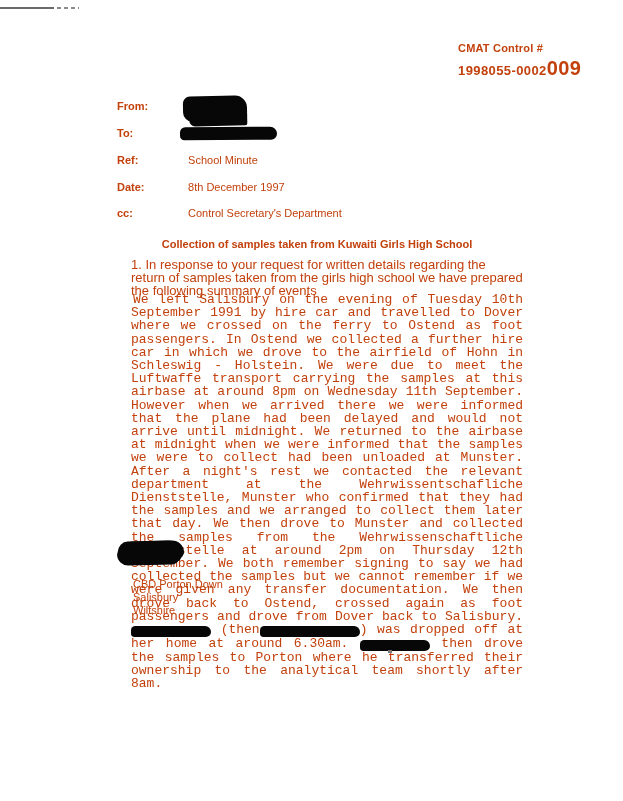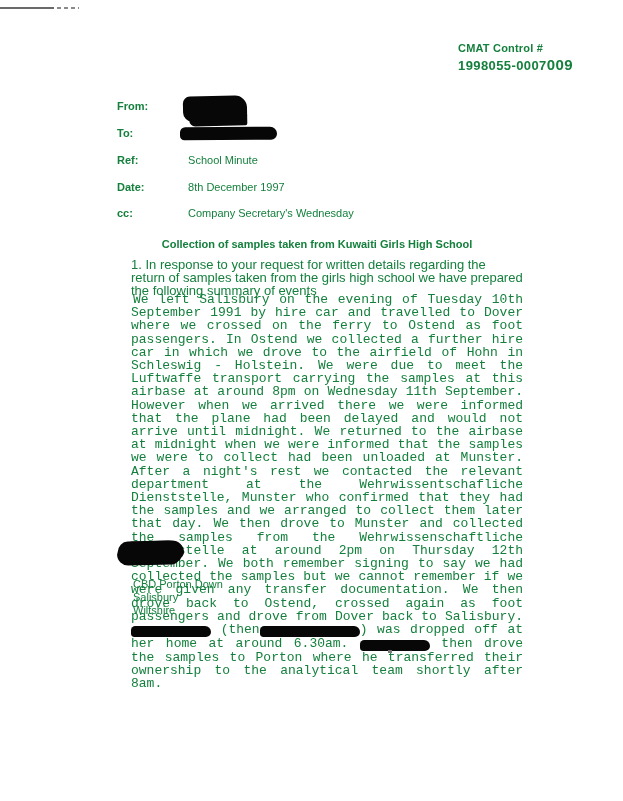--- a/index.html
+++ b/index.html
@@ -15,7 +15,7 @@
     margin: 0 auto;
     background: #ffffff;
     font-family: "Liberation Sans", sans-serif;
-    color: #15803d;
+    color: #c2410c;
     overflow: hidden;
   }
   

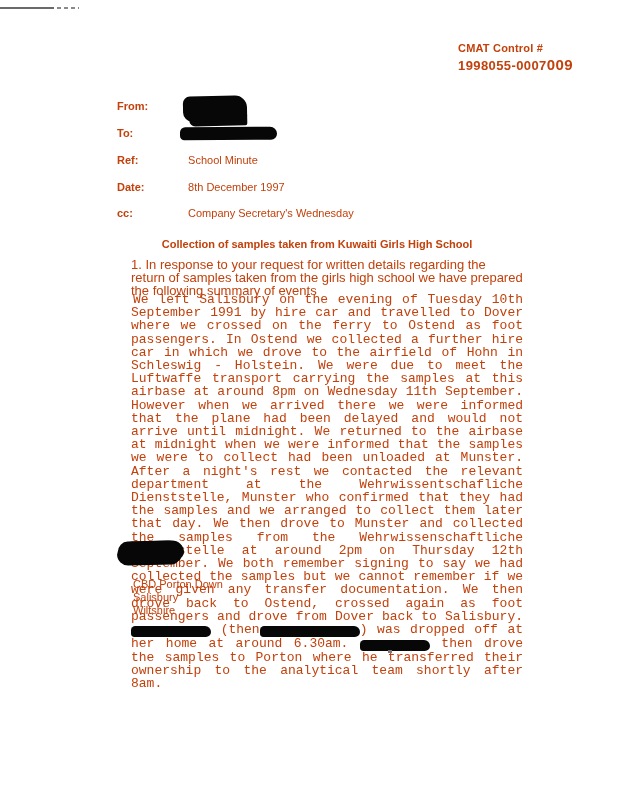--- a/index.html
+++ b/index.html
@@ -154,7 +154,7 @@
 
   <div class="cmat">
     <div class="cmat-label">CMAT Control #</div>
-    <div class="cmat-number"><span>1998055-0007</span><span class="suffix">009</span></div>
+    <div class="cmat-number"><span>1998055-0002</span><span class="suffix">009</span></div>
   </div>
 
   <div class="field-row" style="top:100px">

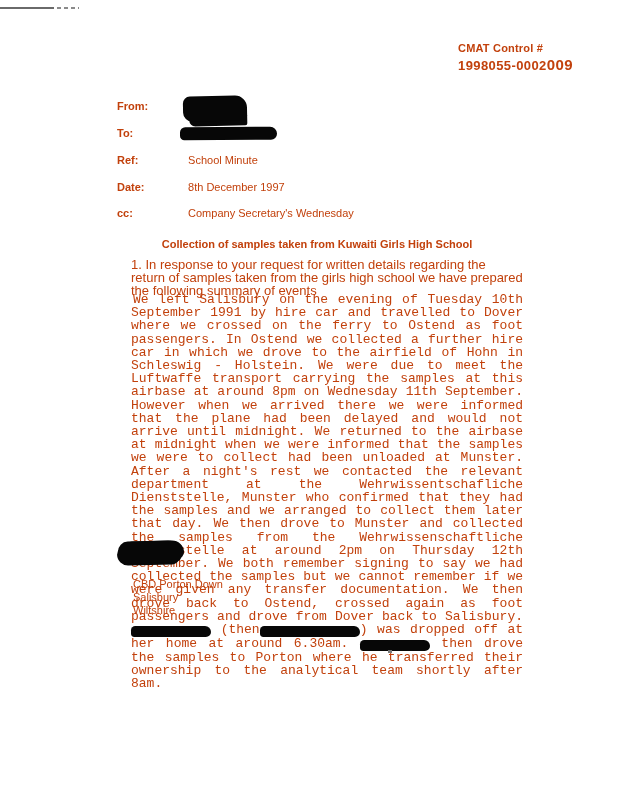--- a/index.html
+++ b/index.html
@@ -57,7 +57,7 @@
     letter-spacing: 0.4px;
   }
   .cmat-number .suffix {
-    font-size: 15px;
+    font-size: 20px;
     text-align: center;
   }
   

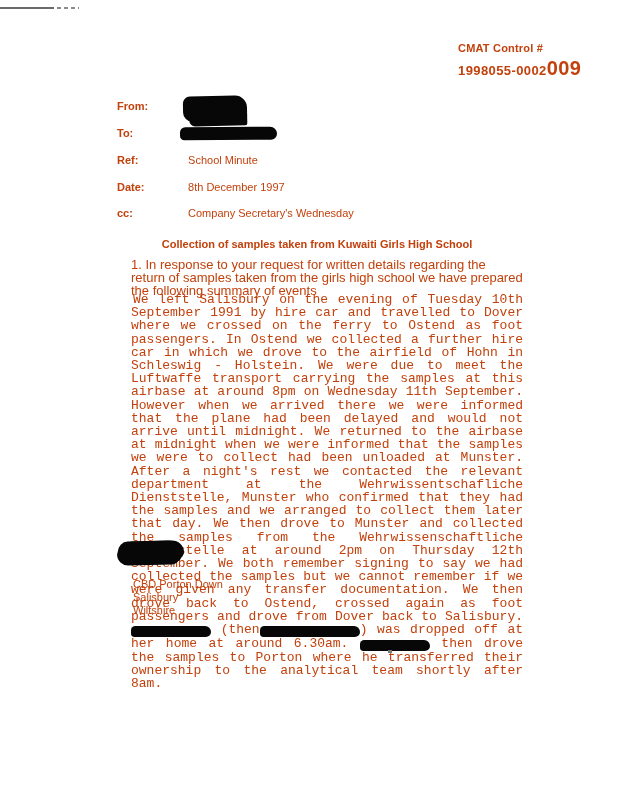--- a/index.html
+++ b/index.html
@@ -179,7 +179,7 @@
 
   <div class="field-row" style="top:207px">
     <span class="field-label">cc:</span>
-    <span class="field-value">Company Secretary's Wednesday</span>
+    <span class="field-value">Control Secretary's Department</span>
   </div>
 
   <div class="subject">Collection of samples taken from Kuwaiti Girls High School</div>

